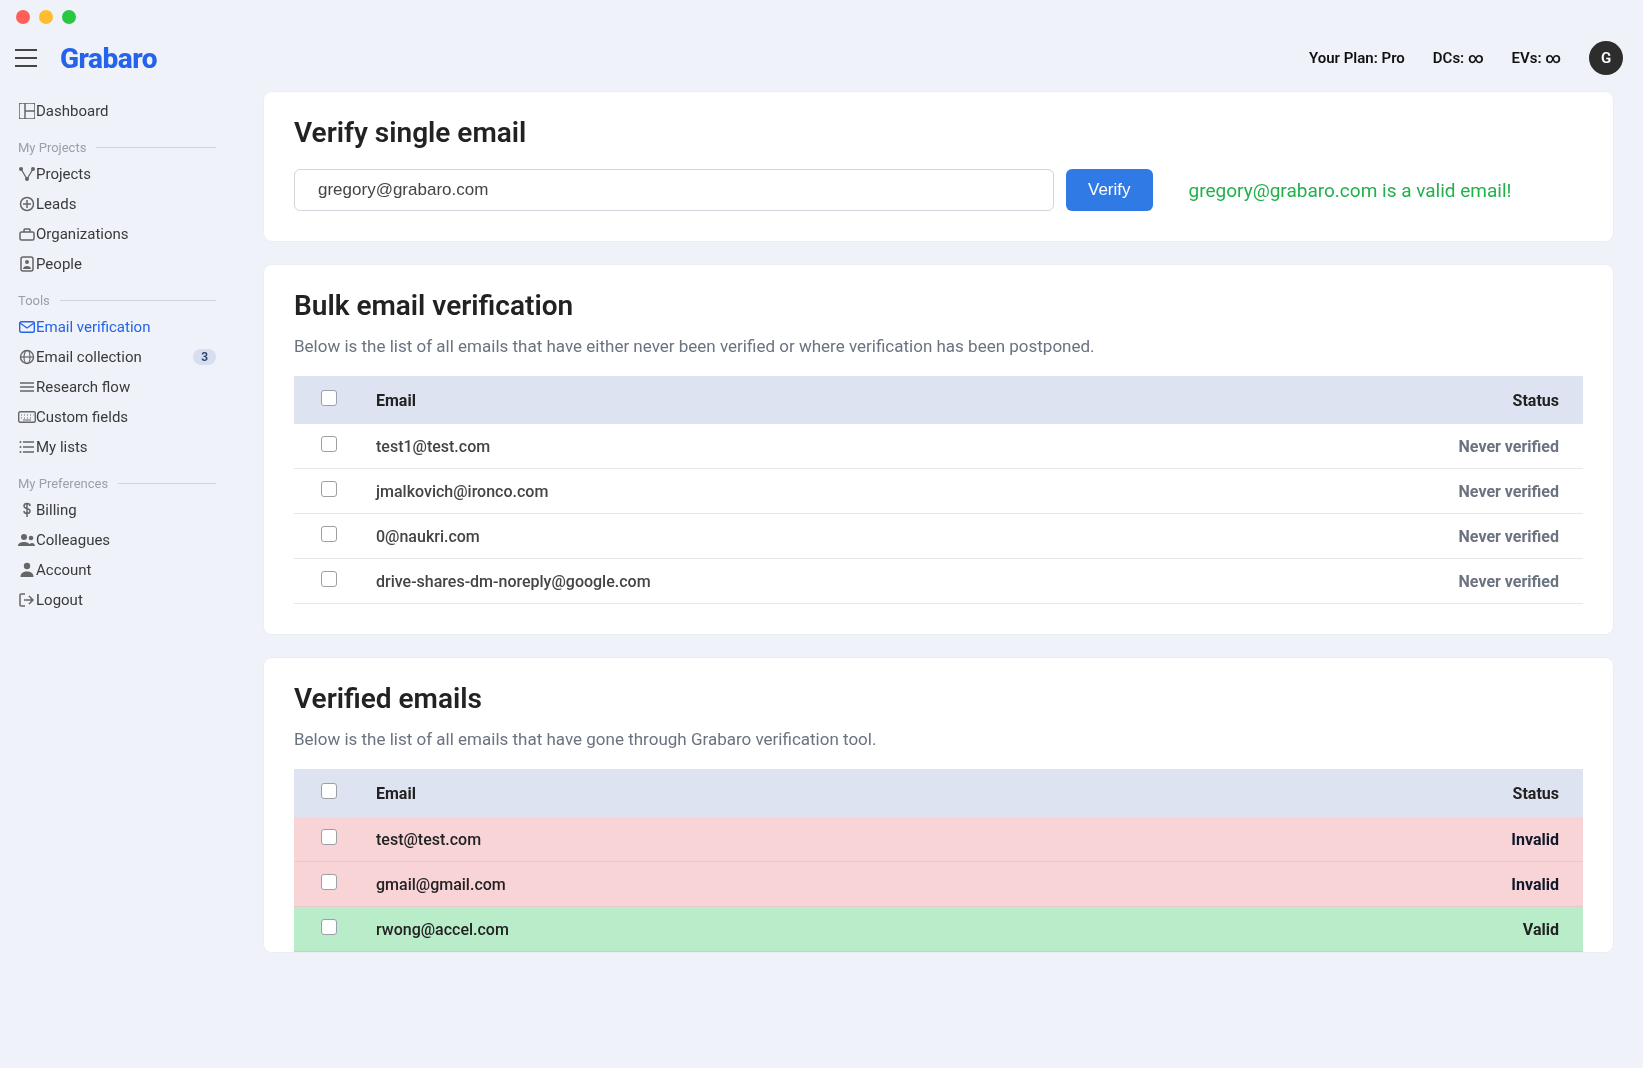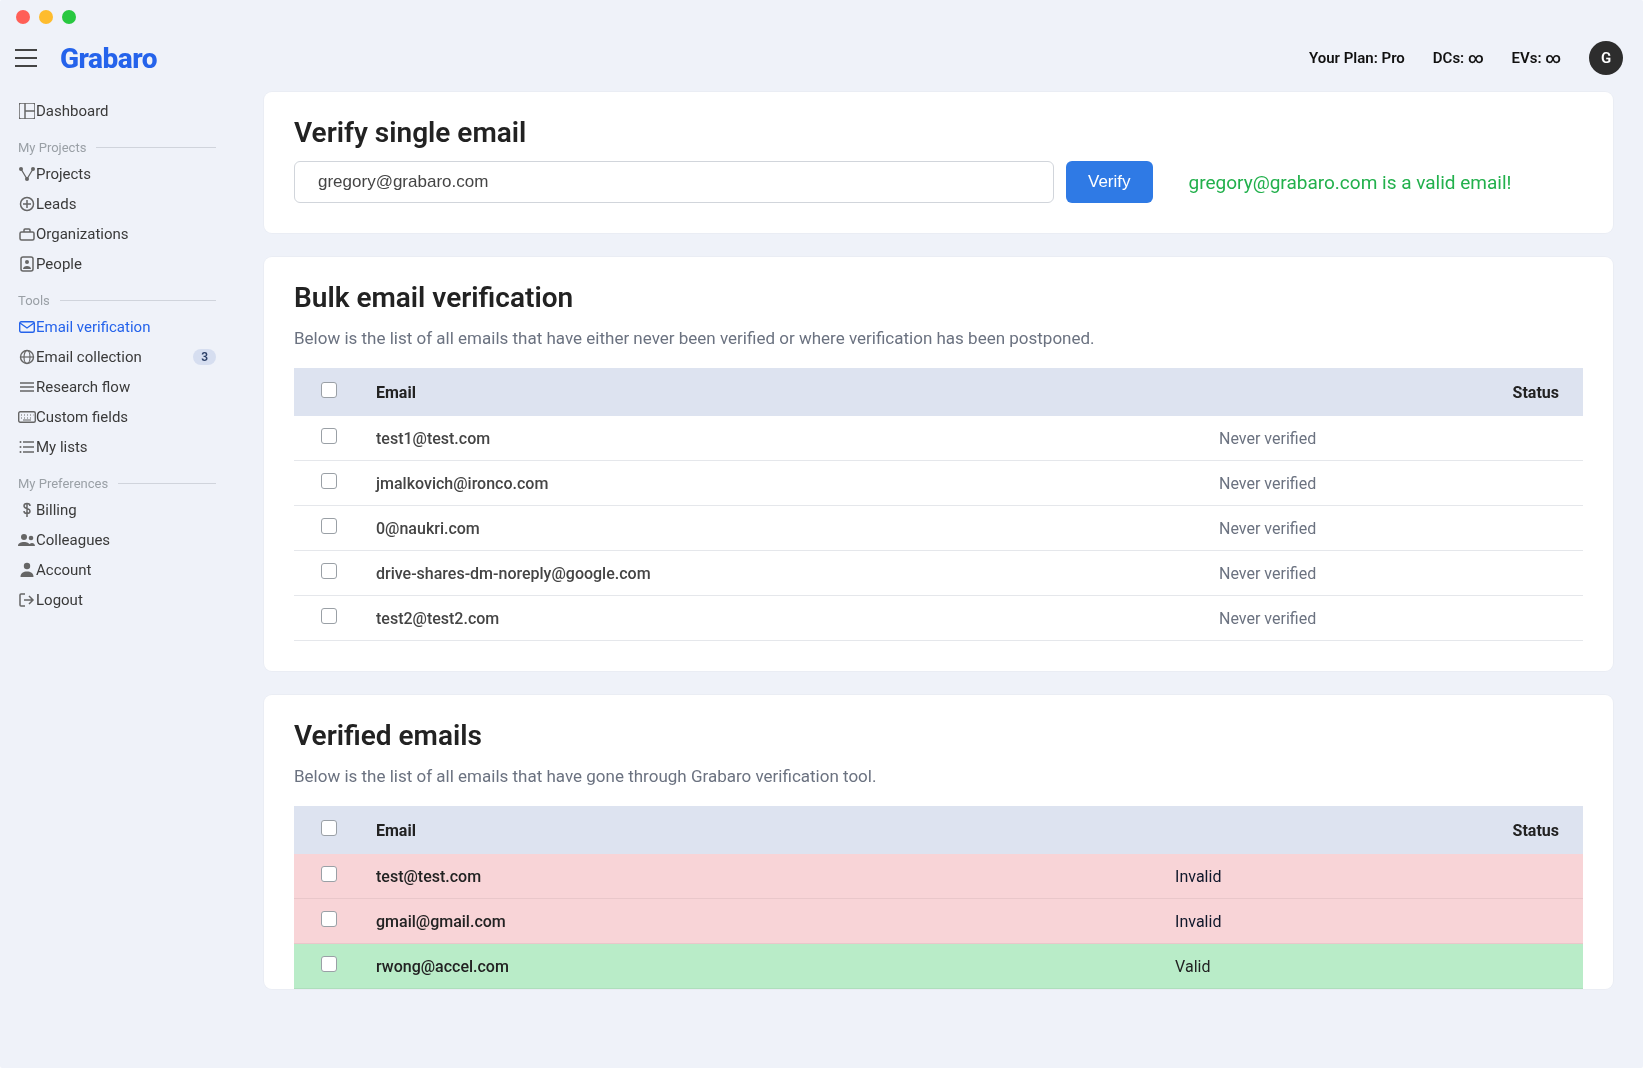--- a/index.html
+++ b/index.html
@@ -128,7 +128,7 @@
     font-size: 28px;
     font-weight: 600;
     color: #222;
-    margin-bottom: 12px;
+    margin-bottom: 20px;
   }
   .card h2 {
     font-size: 28px;

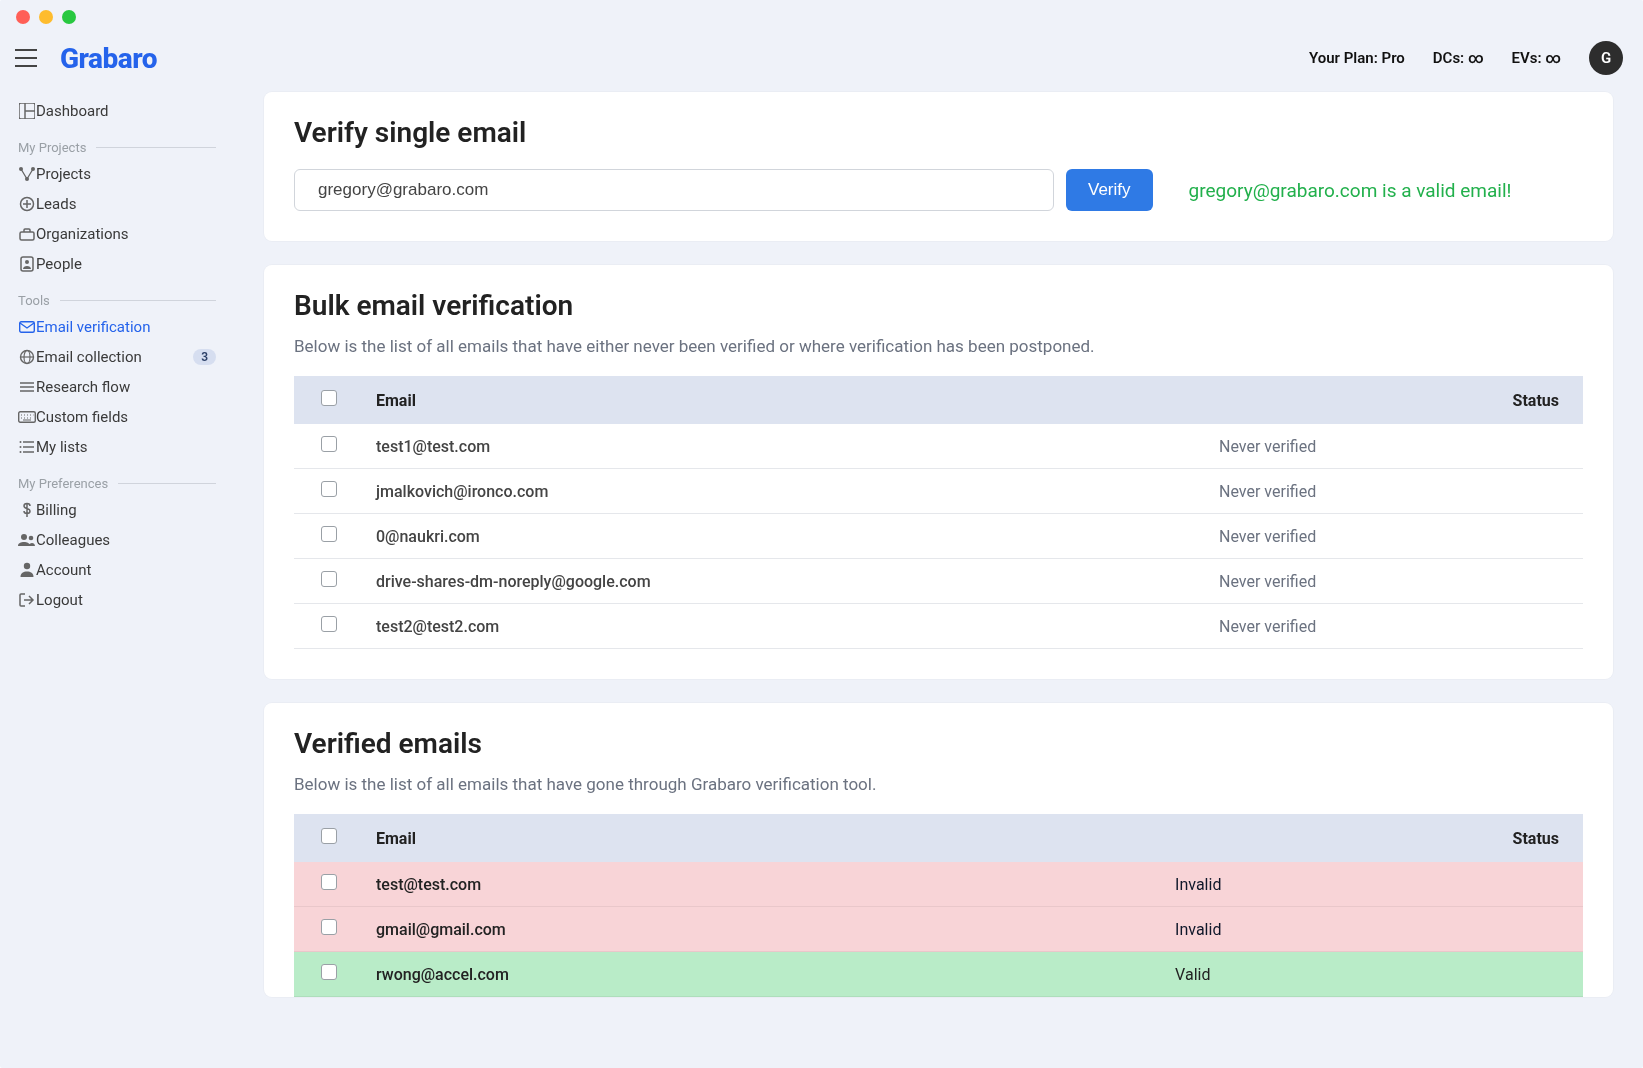--- a/index.html
+++ b/index.html
@@ -193,7 +193,7 @@
     color: #444;
     border-bottom: 1px solid #e5e7eb;
   }
-  .tbl td:last-child { text-align: left; color: #6b7280; padding-right: 24px; }
+  .tbl td:last-child { text-align: right; color: #6b7280; padding-right: 24px; font-weight: bold; }
   .tbl .chk-col { width: 70px; text-align: center; }
   .chk {
     width: 16px; height: 16px;

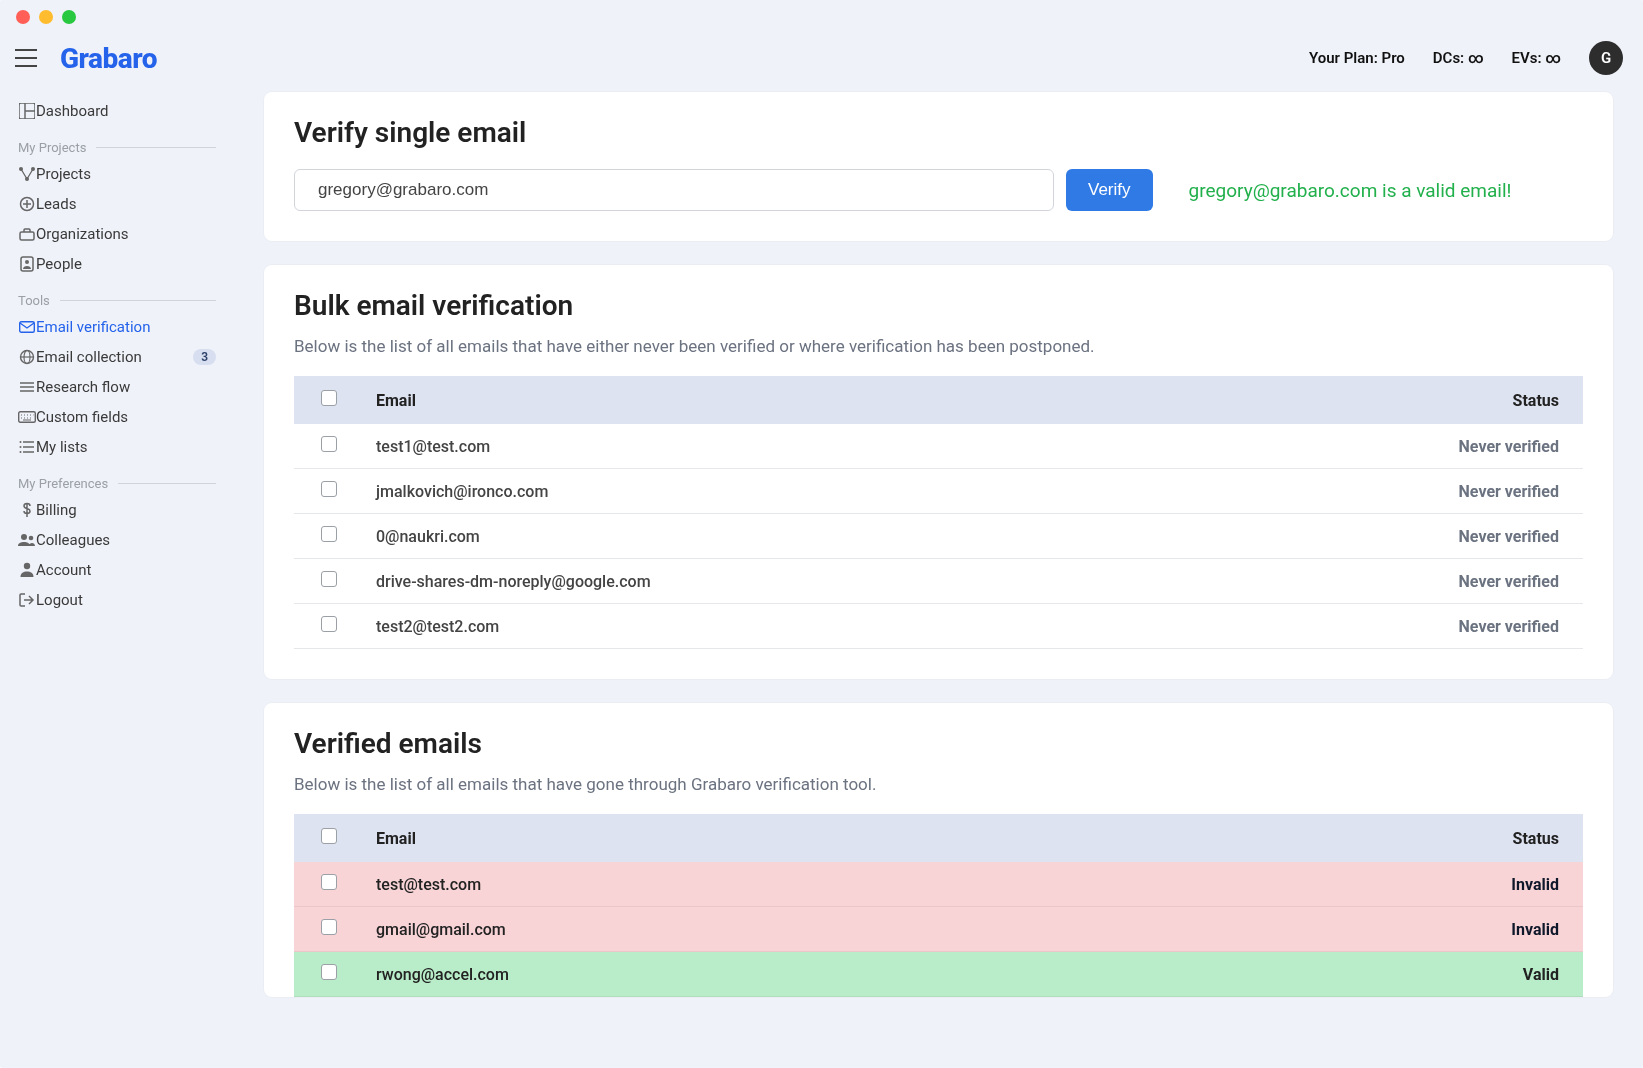--- a/index.html
+++ b/index.html
@@ -434,11 +434,6 @@
               <td class="email-col">drive-shares-dm-noreply@google.com</td>
               <td>Never verified</td>
             </tr>
-            <tr>
-              <td class="chk-col"><span class="chk"></span></td>
-              <td class="email-col">test2@test2.com</td>
-              <td>Never verified</td>
-            </tr>
           </tbody>
         </table>
       </div>

